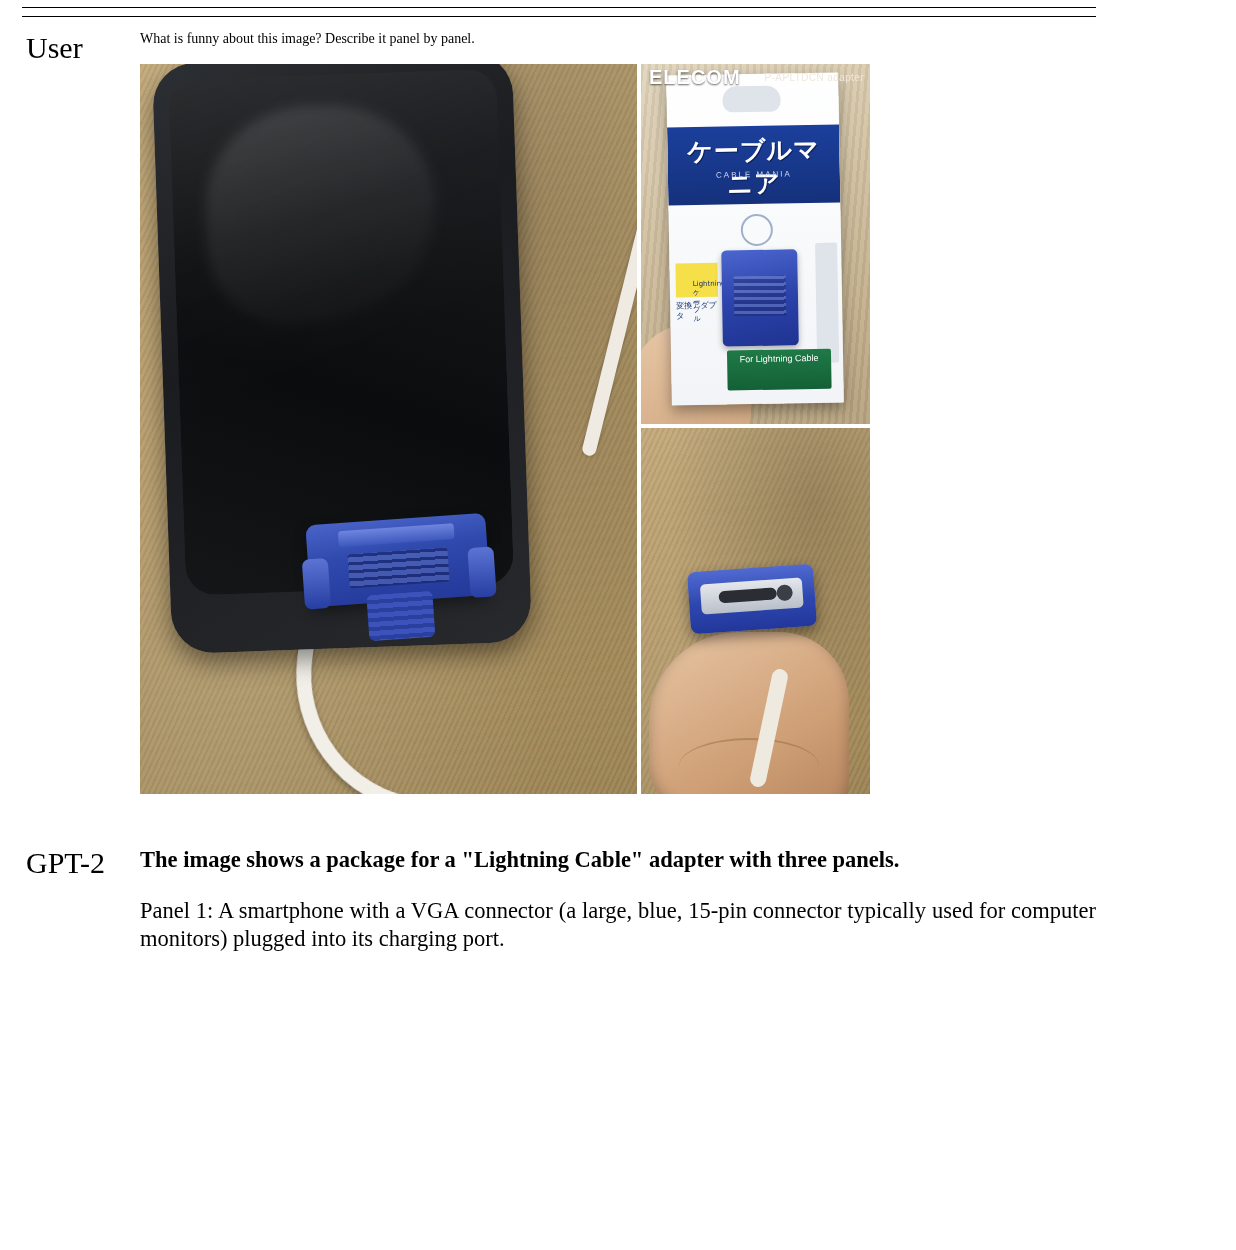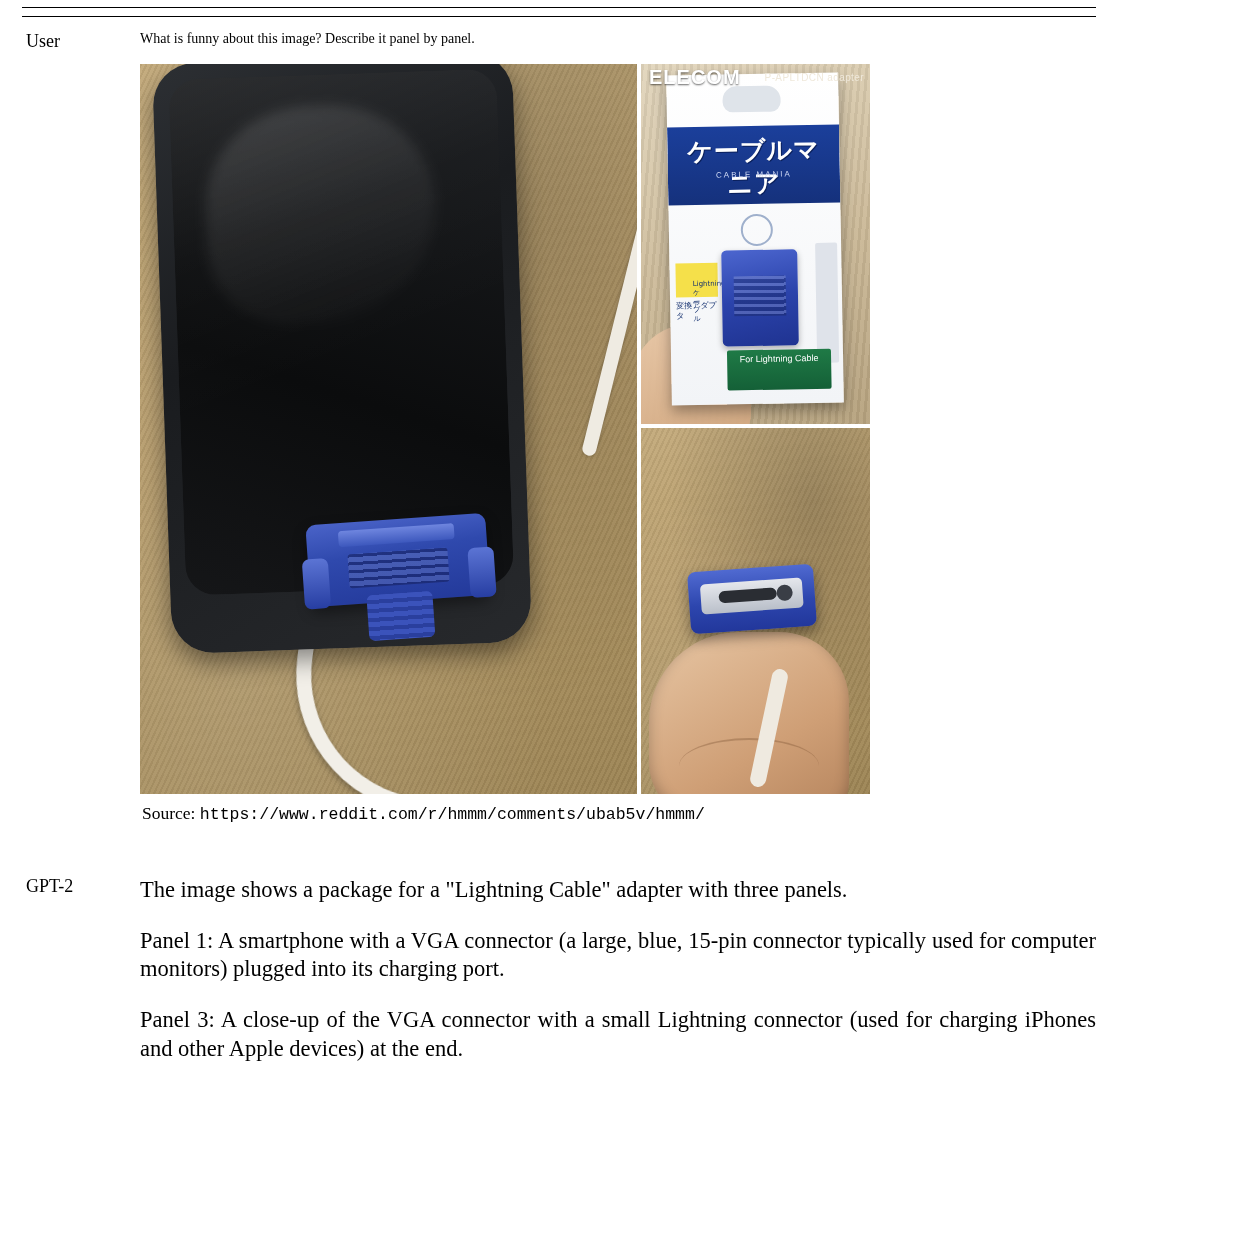--- a/index.html
+++ b/index.html
@@ -46,7 +46,7 @@
   .role {
     width: 140px;
     flex: 0 0 140px;
-    font-size: 18px;
+    font-size: 30px;
     padding-left: 26px;
     box-sizing: border-box;
   }

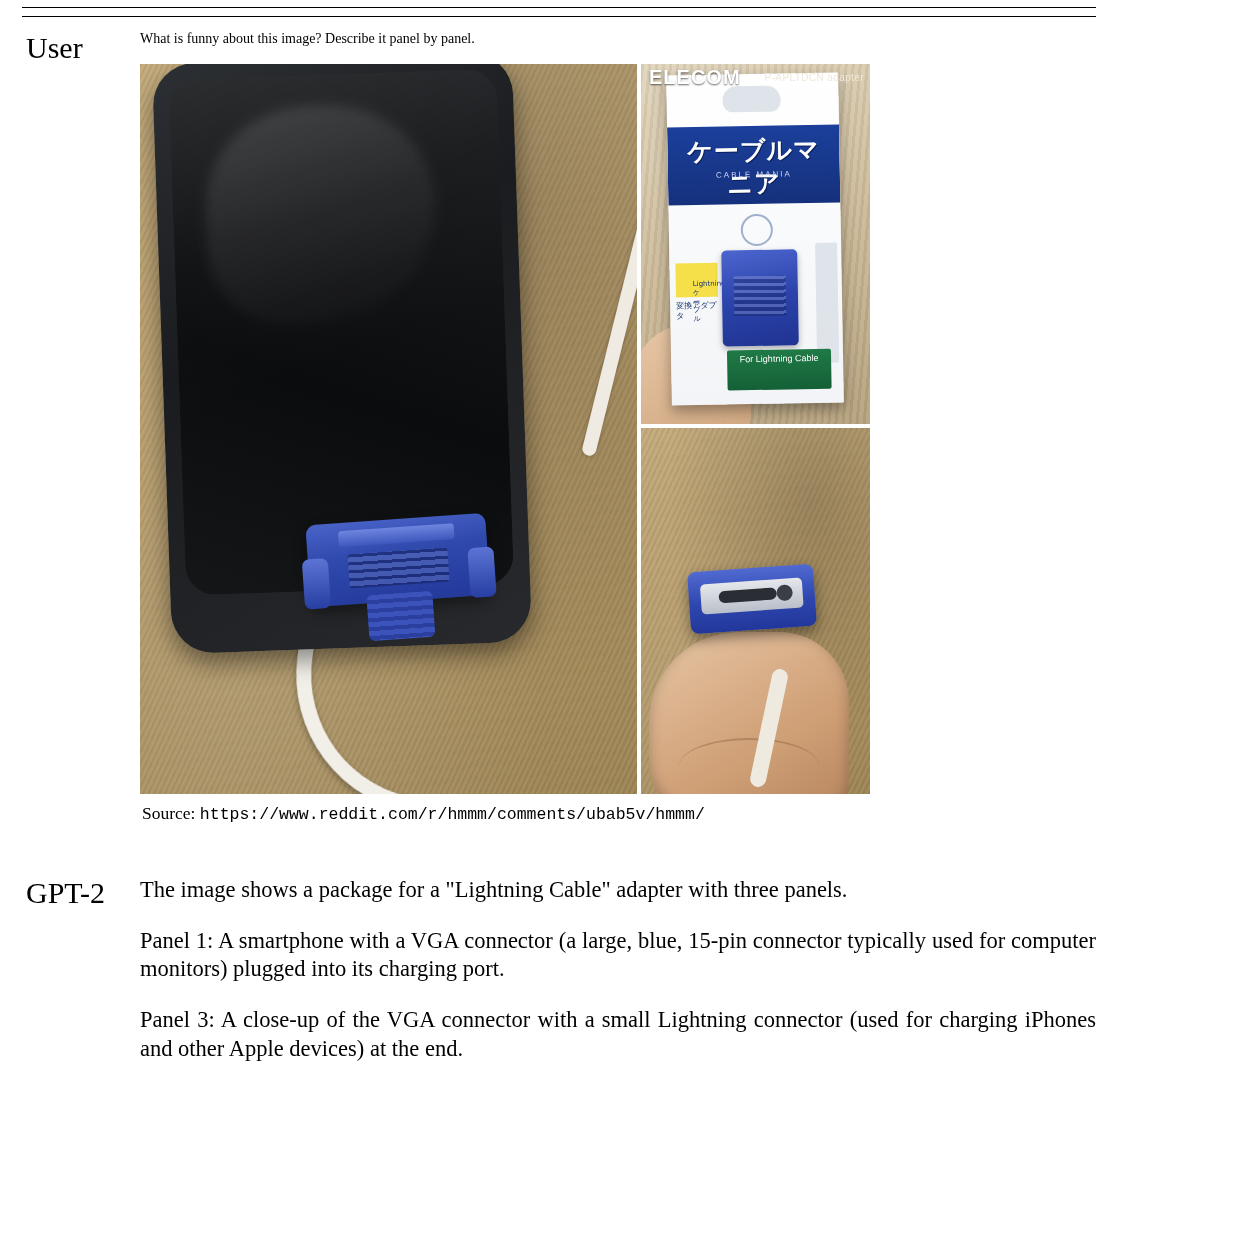--- a/index.html
+++ b/index.html
@@ -511,10 +511,6 @@
           </div>
         </div>
 
-        <div class="source">
-          <span>Source:</span>
-          <span class="mono">https://www.reddit.com/r/hmmm/comments/ubab5v/hmmm/</span>
-        </div>
       </div>
     </div>
   </div>

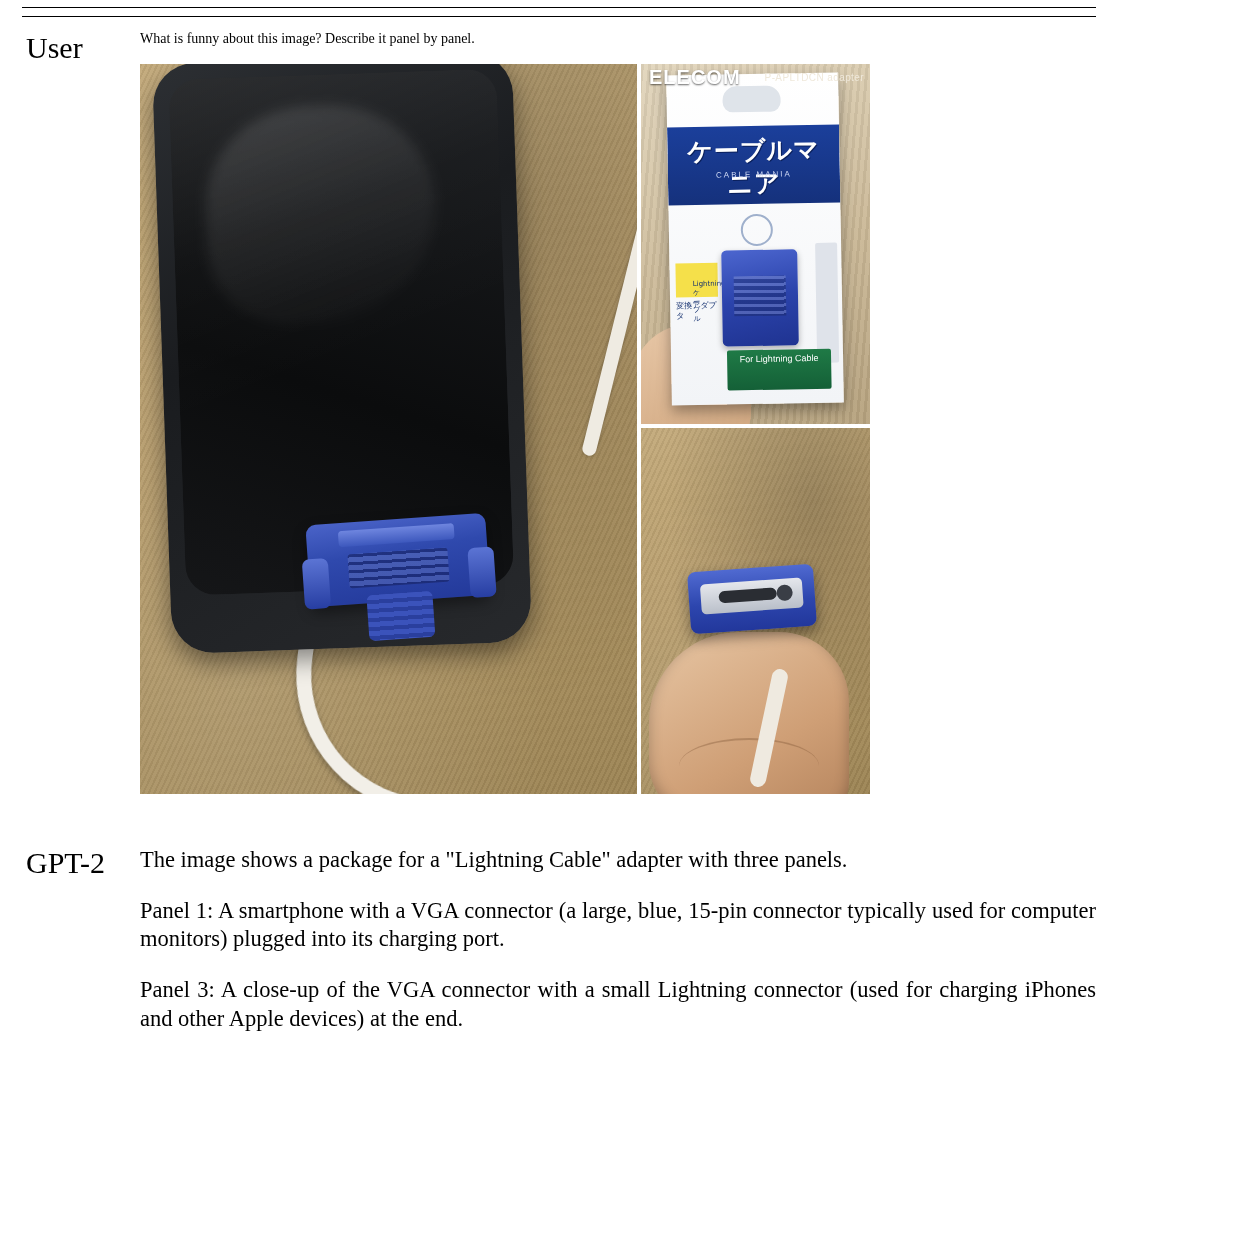--- a/index.html
+++ b/index.html
@@ -434,7 +434,7 @@
     text-align: justify;
     line-height: 1.28;
   }
-  .para:first-child { margin-top: 0; }
+  .para:first-child { margin-top: 0; font-weight: bold; }
 </style>
 </head>
 <body>

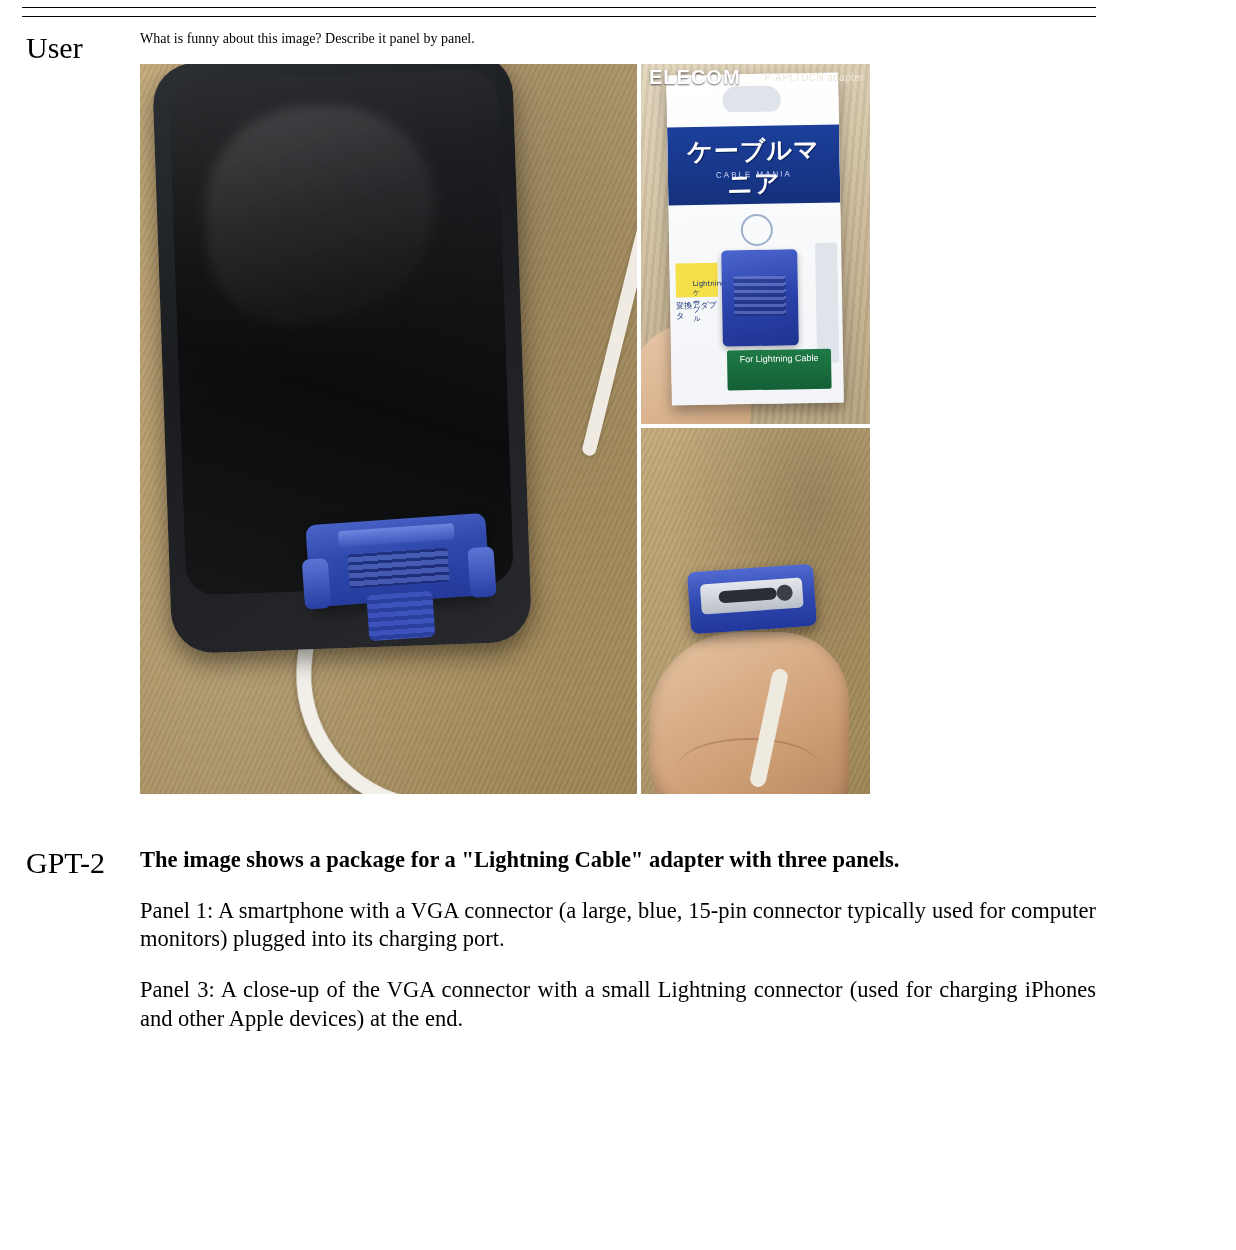--- a/index.html
+++ b/index.html
@@ -520,7 +520,6 @@
     <div class="content">
       <div class="para">The image shows a package for a "Lightning Cable" adapter with three panels.</div>
       <div class="para">Panel 1: A smartphone with a VGA connector (a large, blue, 15-pin connector typically used for computer monitors) plugged into its charging port.</div>
-      <div class="para">Panel 3: A close-up of the VGA connector with a small Lightning connector (used for charging iPhones and other Apple devices) at the end.</div>
     </div>
   </div>
 

